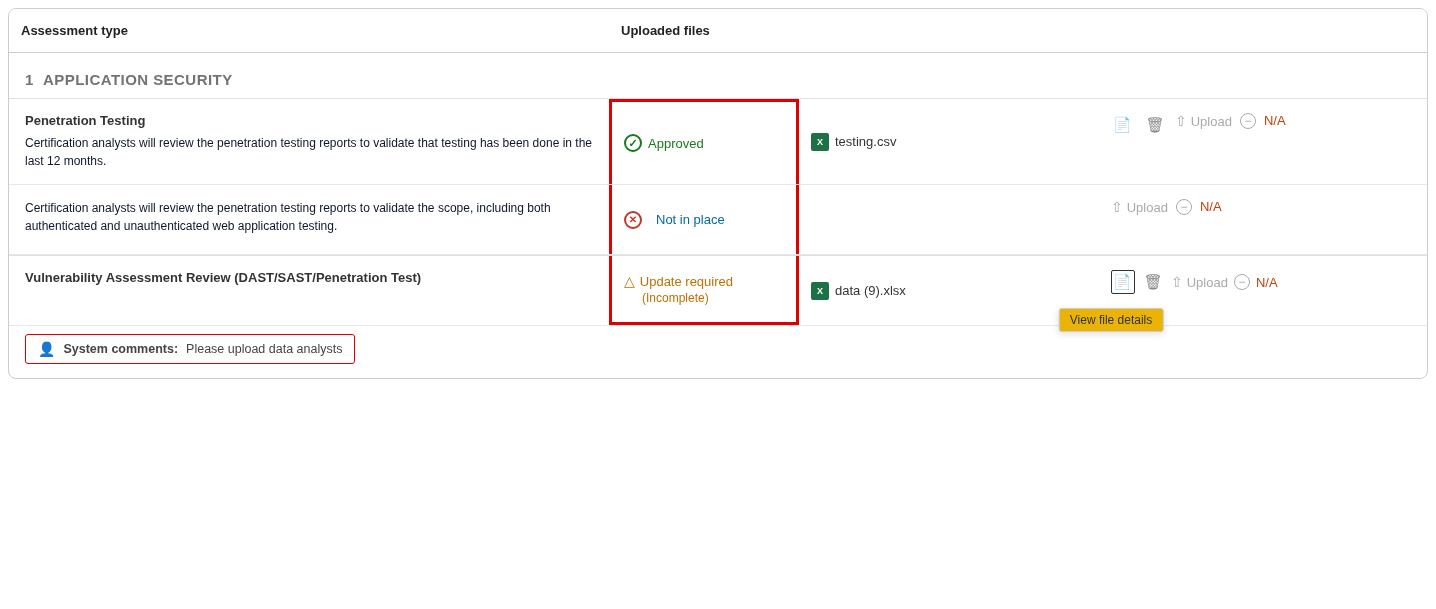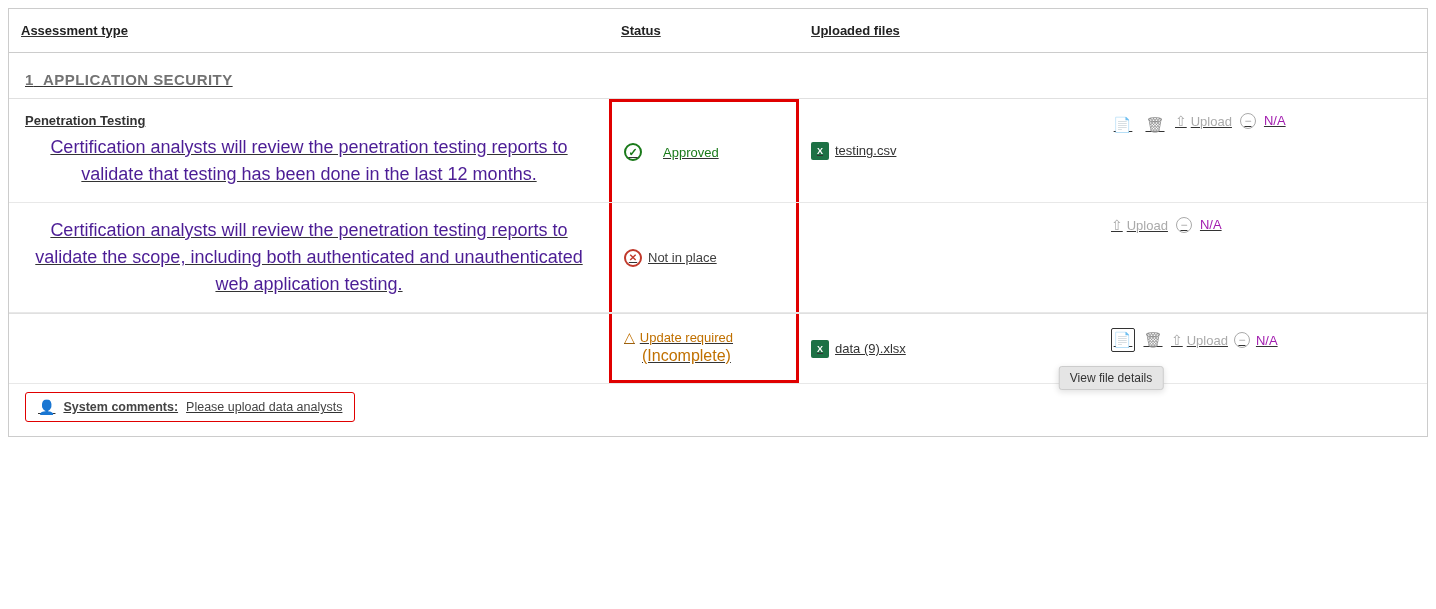--- a/index.html
+++ b/index.html
@@ -12,9 +12,8 @@
     .outer-border {
       border: 1.5px solid #ccc;
       margin: 8px;
-      border-radius: 0;
+      border-radius: 8px;
       overflow: hidden;
-      text-decoration: underline;
     }
     .table-header {
       display: grid;

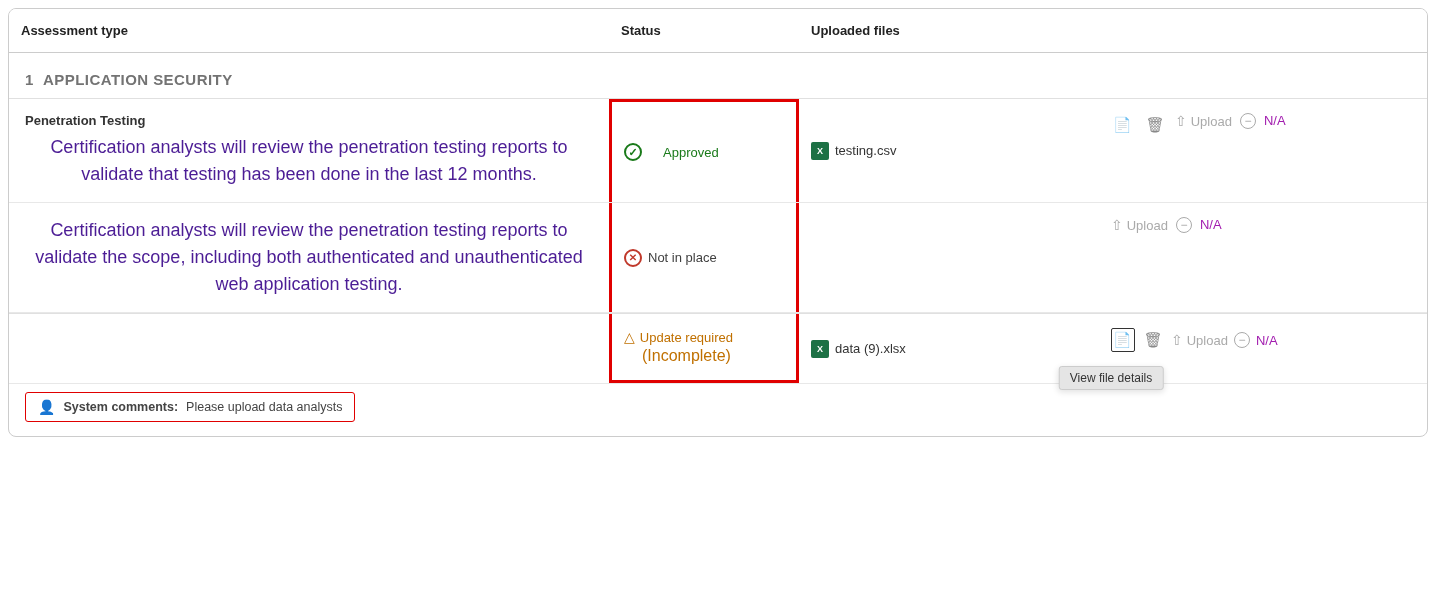--- a/index.html
+++ b/index.html
@@ -259,7 +259,6 @@
 
   <div class="table-header">
     <div class="table-header-cell">Assessment type</div>
-    <div class="table-header-cell">Status</div>
     <div class="table-header-cell">Uploaded files</div>
   </div>
 

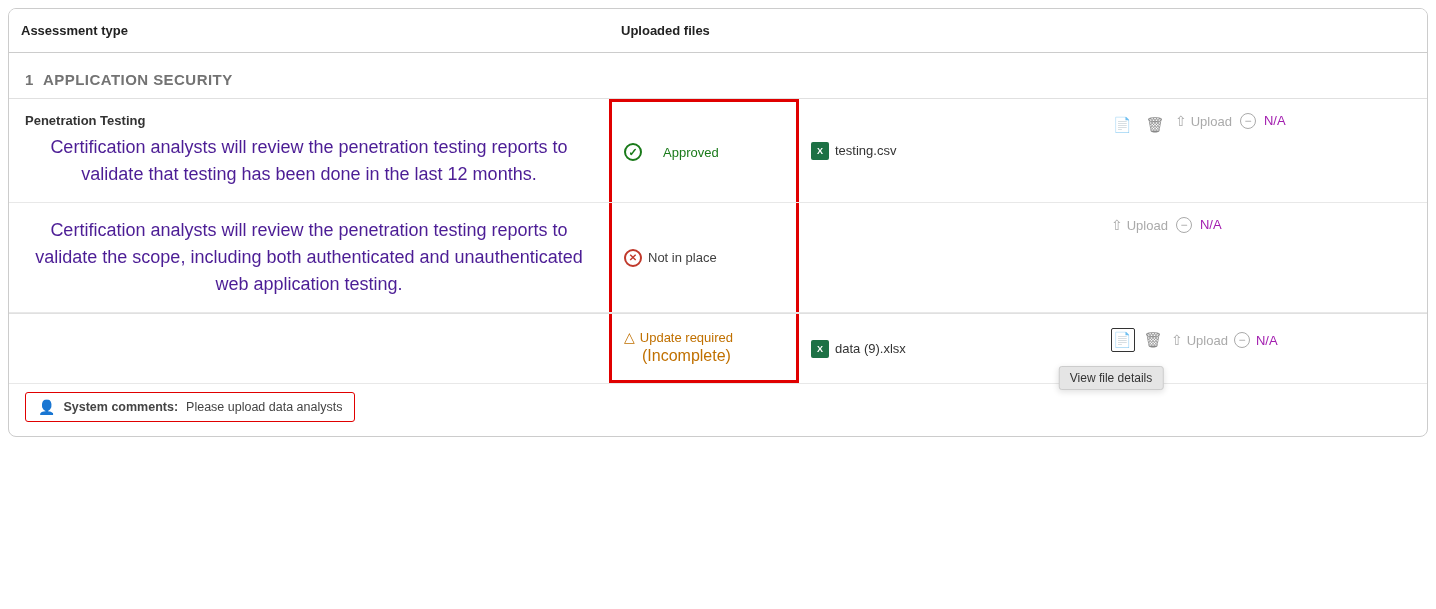--- a/index.html
+++ b/index.html
@@ -148,7 +148,7 @@
       border-radius: 2px;
     }
     .action-text {
-      color: #a21caf;
+      color: #c2410c;
       font-size: 13px;
       display: flex;
       align-items: center;

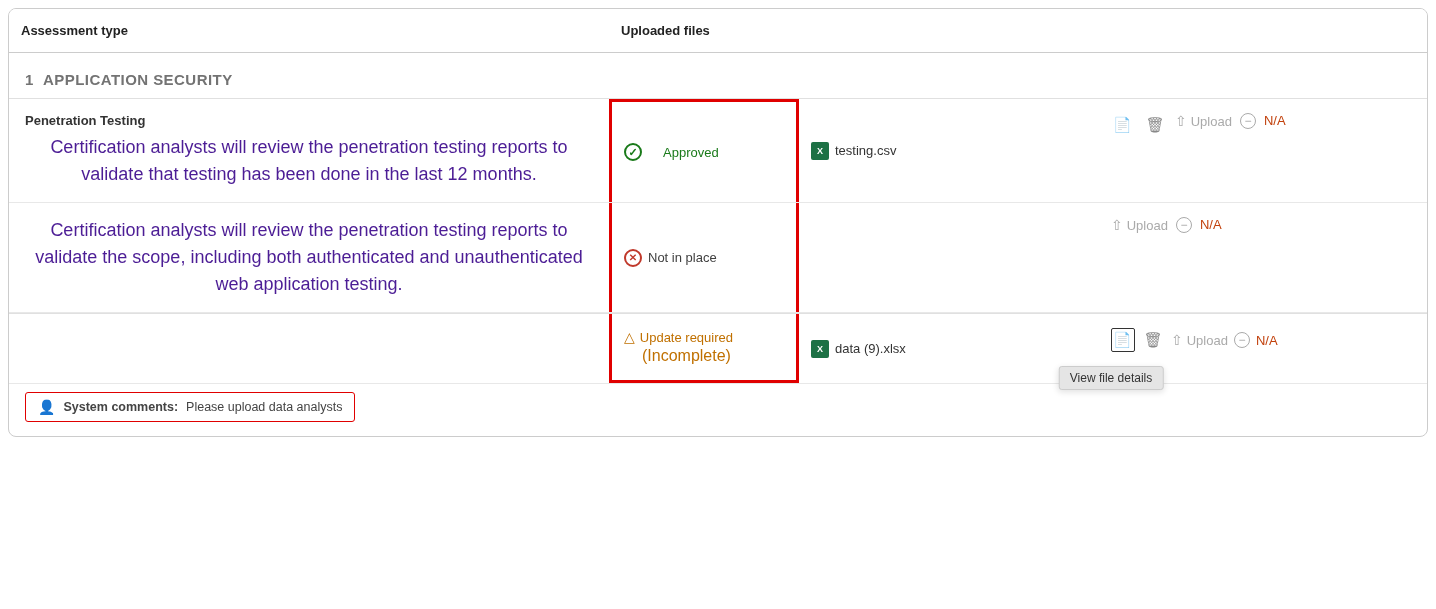--- a/index.html
+++ b/index.html
@@ -55,10 +55,9 @@
       margin-bottom: 6px;
     }
     .row-label .desc {
-      font-size: 18px;
-      color: #4c1d95;
+      font-size: 12px;
+      color: #0f172a;
       line-height: 1.5;
-      text-align: center;
     }
     .status-cell {
       padding: 14px 12px;

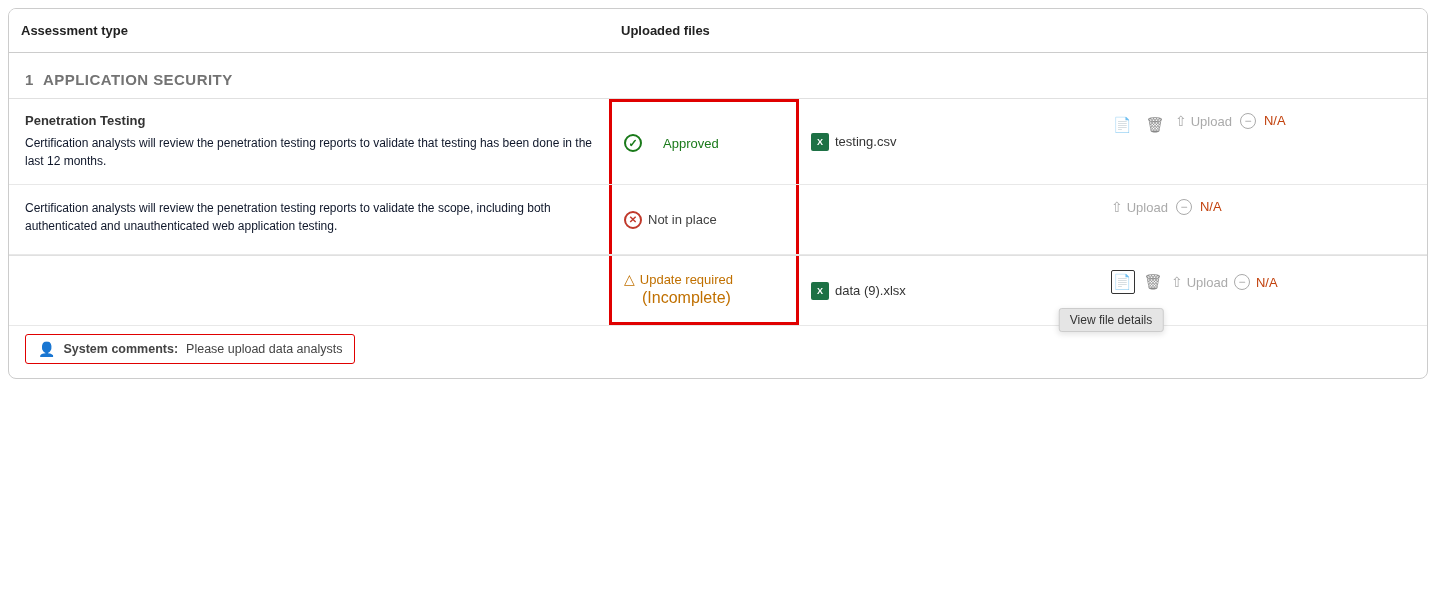--- a/index.html
+++ b/index.html
@@ -79,7 +79,7 @@
       color: #1a7a1a;
       display: flex;
       align-items: center;
-      gap: 21px;
+      gap: 6px;
     }
     .status-not-in-place {
       color: #404040;

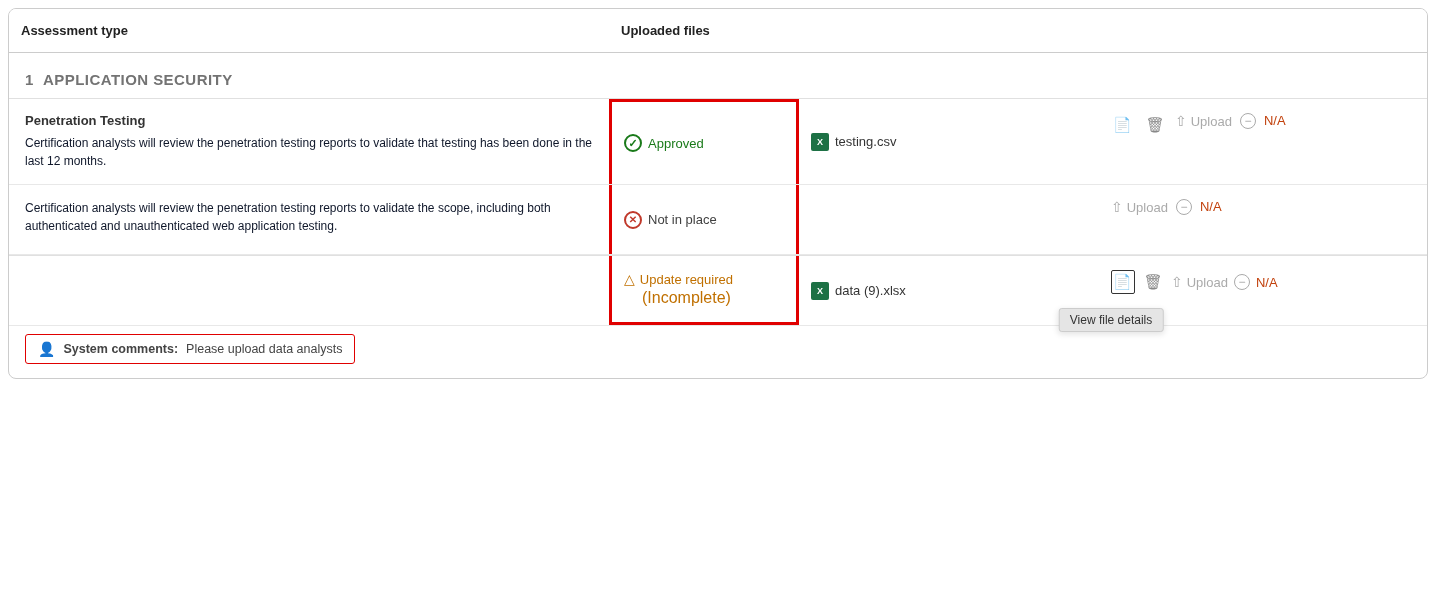--- a/index.html
+++ b/index.html
@@ -82,10 +82,10 @@
       gap: 6px;
     }
     .status-not-in-place {
-      color: #404040;
-      display: flex;
-      align-items: center;
-      gap: 6px;
+      color: #0369a1;
+      display: flex;
+      align-items: center;
+      gap: 14px;
     }
     .status-update-required {
       color: #c07000;

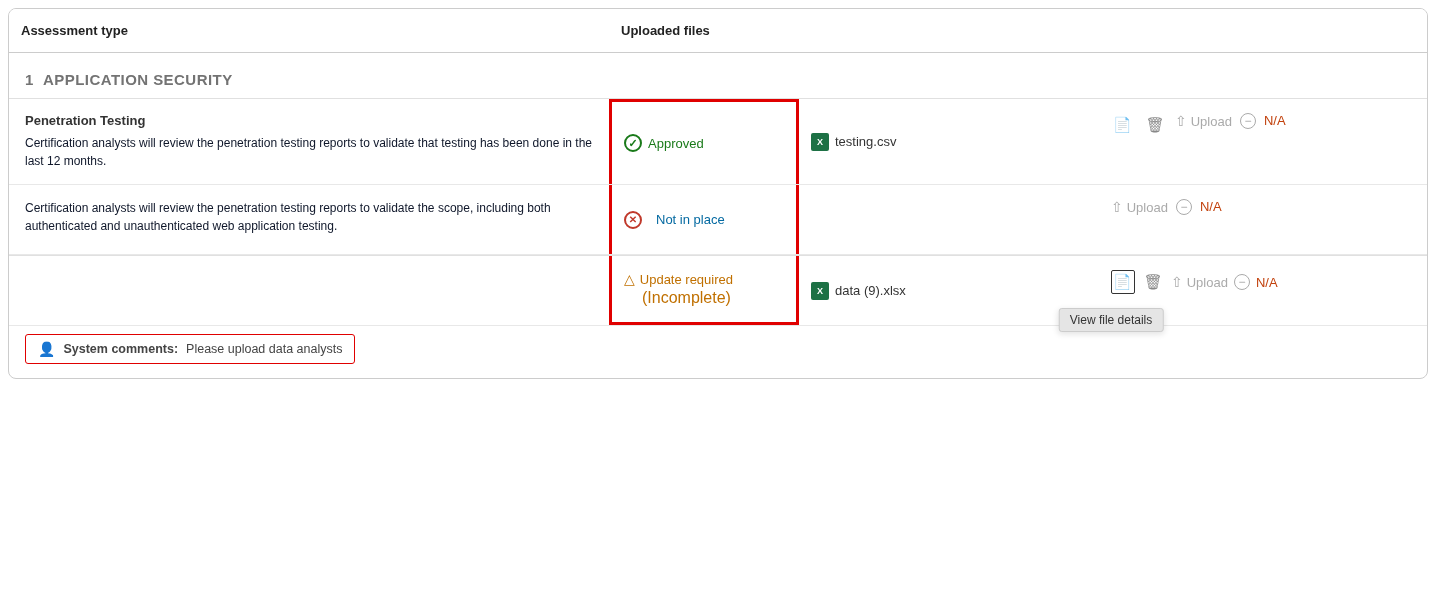--- a/index.html
+++ b/index.html
@@ -321,6 +321,7 @@
     <div class="row-group">
       <div class="data-row">
         <div class="row-label">
+          <div class="bold">Vulnerability Assessment Review (DAST/SAST/Penetration Test)</div>
         </div>
 
         <div class="status-cell" style="border-left: 3px solid #e00000; border-right: 3px solid #e00000; border-bottom: 3px solid #e00000;">

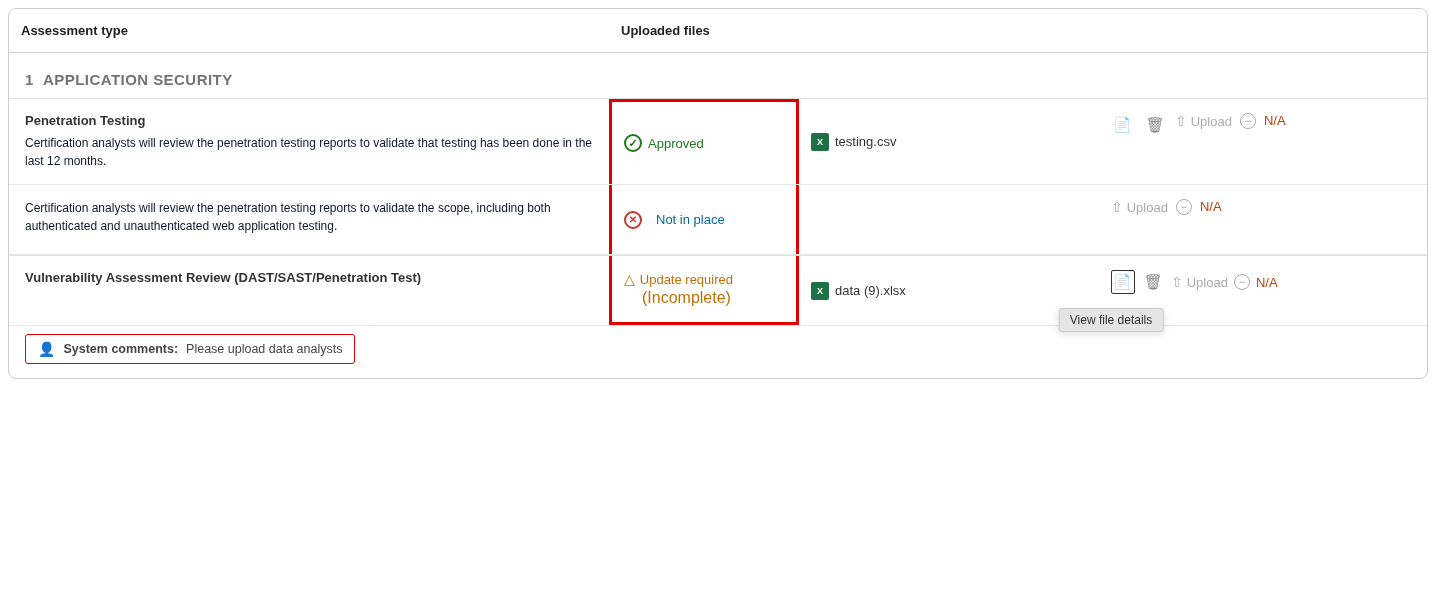--- a/index.html
+++ b/index.html
@@ -102,7 +102,7 @@
     }
     .status-update-required .sub-status {
       color: #c07000;
-      font-size: 16px;
+      font-size: 12px;
       margin-left: 18px;
     }
     .uploaded-cell {

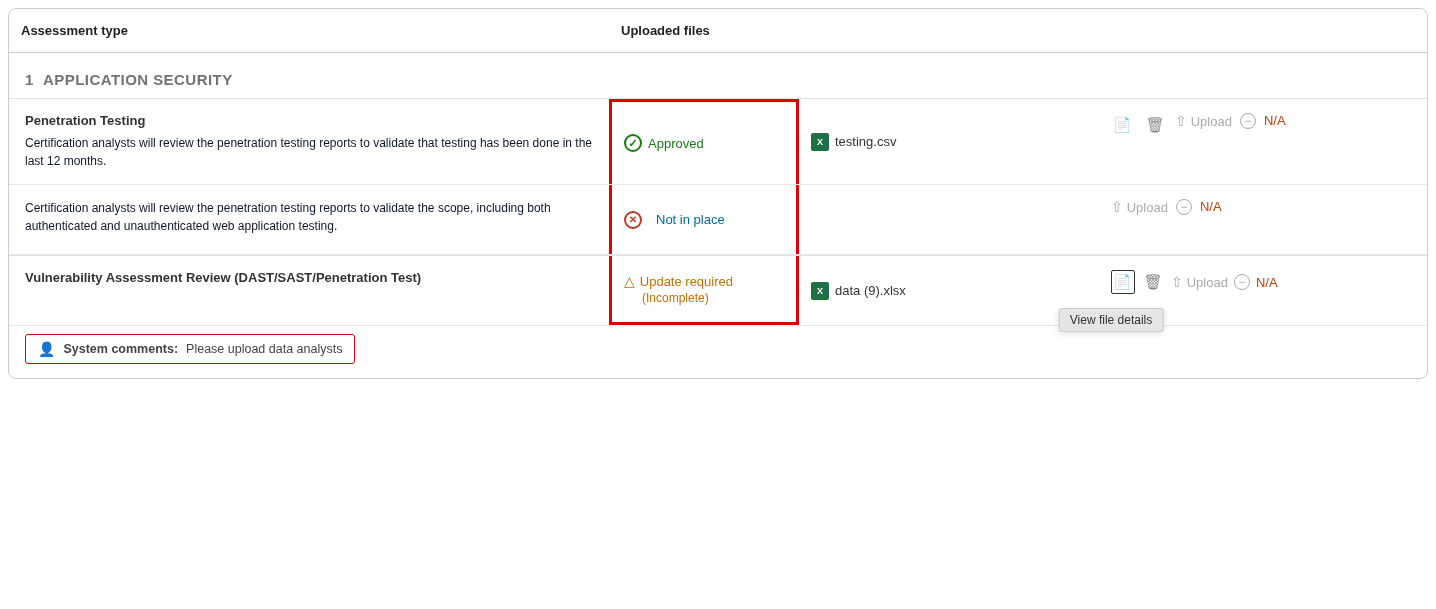--- a/index.html
+++ b/index.html
@@ -187,7 +187,7 @@
       bottom: -32px;
       left: 50%;
       transform: translateX(-50%);
-      background: #e5e5e5;
+      background: #eab308;
       border: 1px solid #ccc;
       border-radius: 3px;
       padding: 4px 10px;

